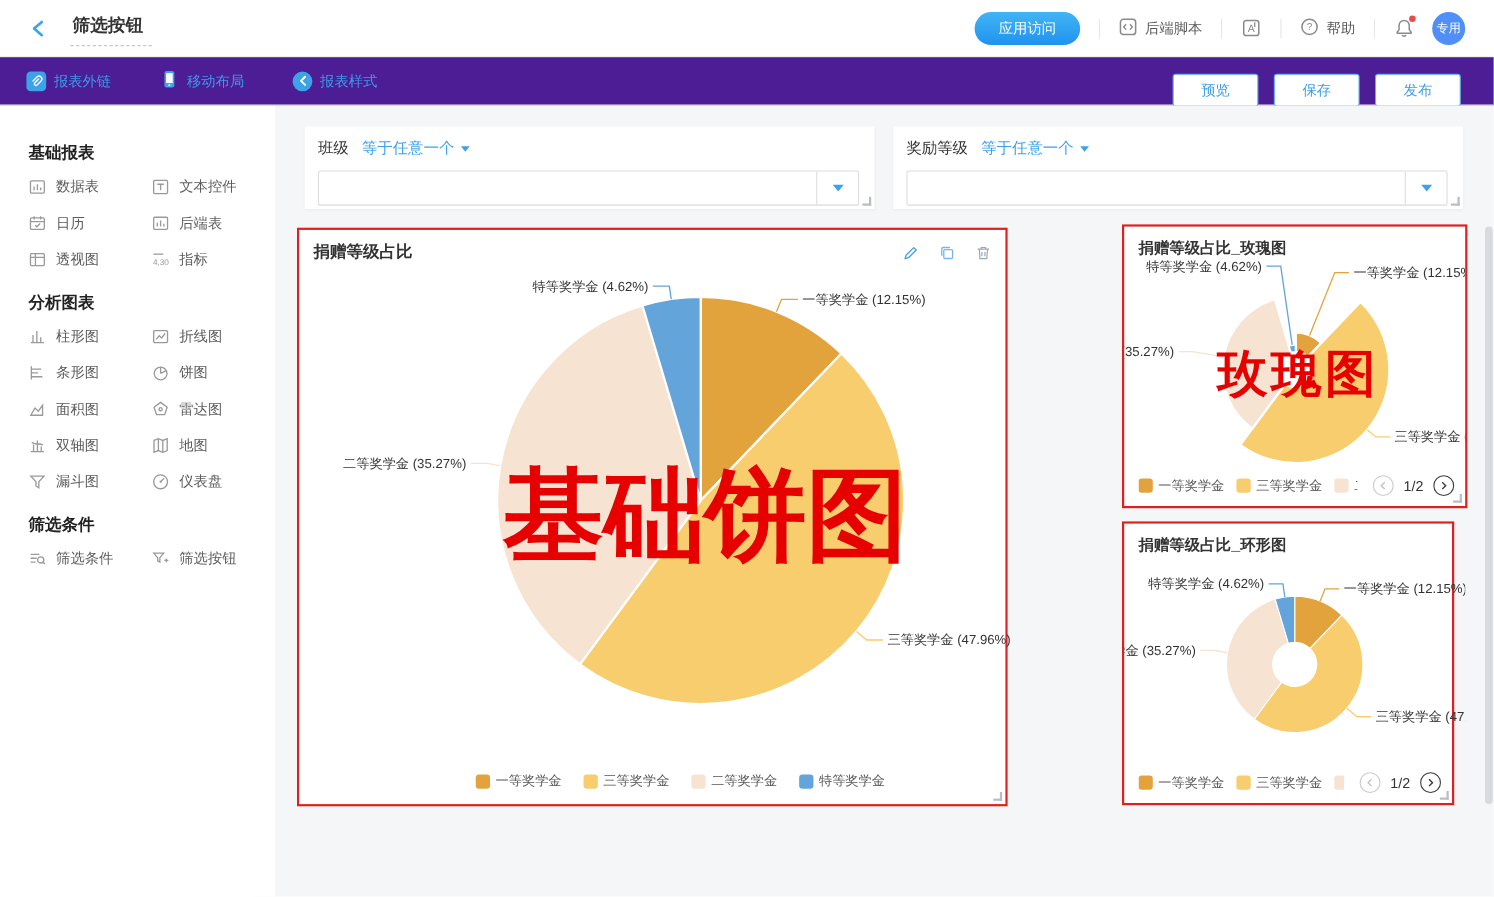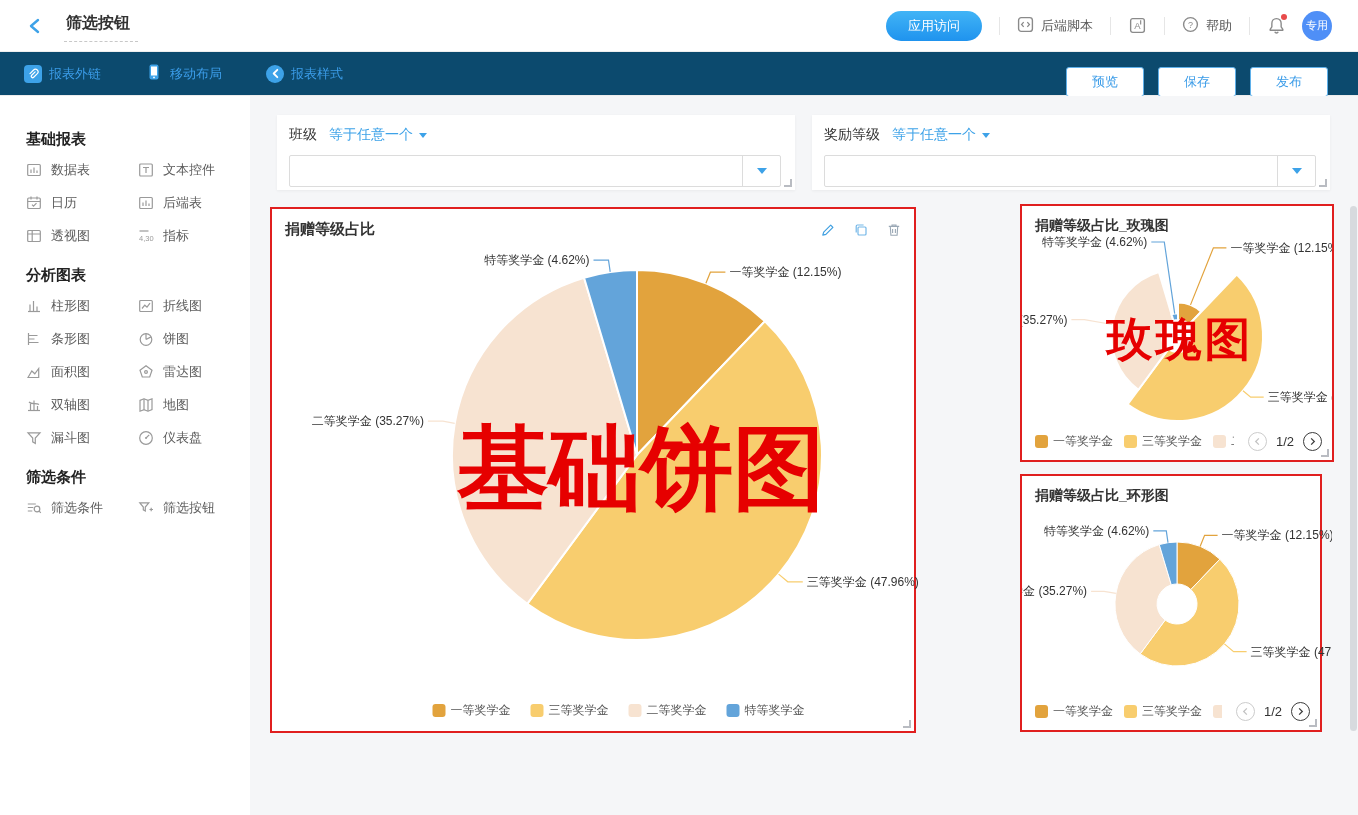--- a/index.html
+++ b/index.html
@@ -18,7 +18,7 @@
   .avatar { width:30px; height:30px; border-radius:50%; background:#4f8ff7; color:#fff; font-size:11px; display:flex; align-items:center; justify-content:center; margin-left:16px; cursor:pointer; }
 
   
-  .toolbar { height:44px; display:flex; align-items:center; padding:0 24px; background:#0c4a6e; border-bottom:1px solid #ececec; }
+  .toolbar { height:44px; display:flex; align-items:center; padding:0 24px; background:#4c1d95; border-bottom:1px solid #ececec; }
   .tool-item { display:flex; align-items:center; gap:7px; color:#3b9ce8; font-size:13px; margin-right:44px; cursor:pointer; }
   .badge-sq { width:18px; height:18px; border-radius:4px; background:#3da2e8; display:flex; align-items:center; justify-content:center; }
   .badge-rd { width:18px; height:18px; border-radius:50%; background:#3da2e8; display:flex; align-items:center; justify-content:center; }

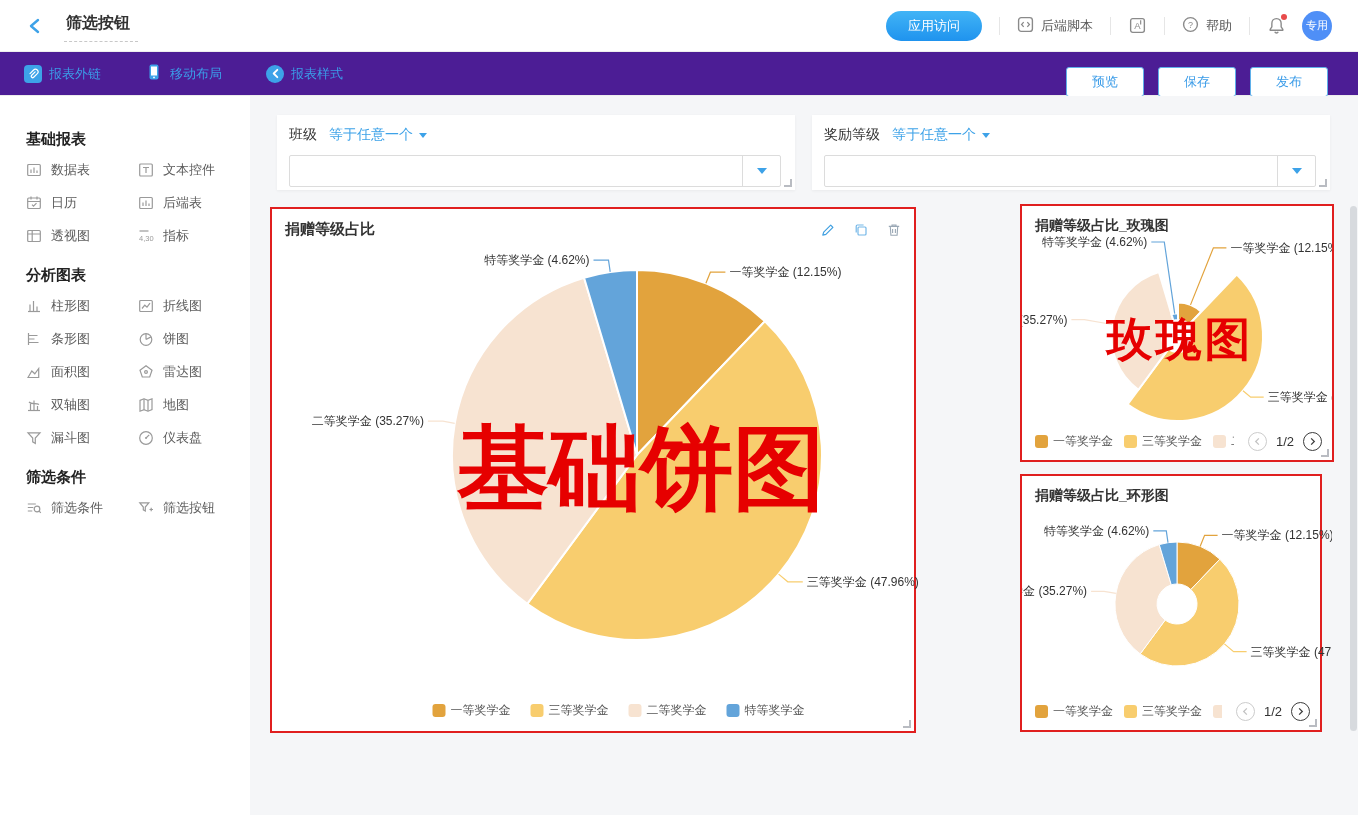--- a/index.html
+++ b/index.html
@@ -53,7 +53,7 @@
   #panel-donut { left:770px; top:378px; width:302px; height:258px; }
   .panel-title { position:absolute; left:13px; top:11px; font-weight:bold; color:#333; }
   #panel-main .panel-title { font-size:15px; }
-  #panel-rose .panel-title, #panel-donut .panel-title { font-size:14px; }
+  #panel-rose .panel-title, #panel-donut .panel-title { font-size:14px;font-family:Liberation Mono, monospace; }
   .panel-actions { position:absolute; right:12px; top:13px; display:flex; gap:17px; }
   .panel-actions span { cursor:pointer; display:flex; }
   svg.chart { position:absolute; left:0; top:0; }

